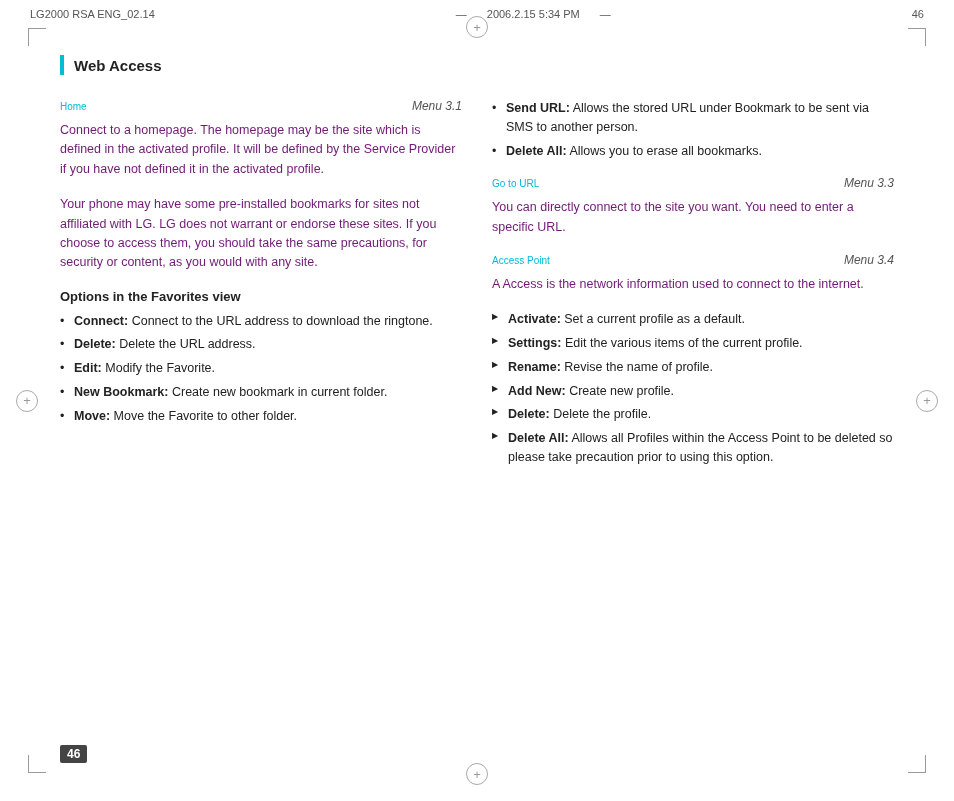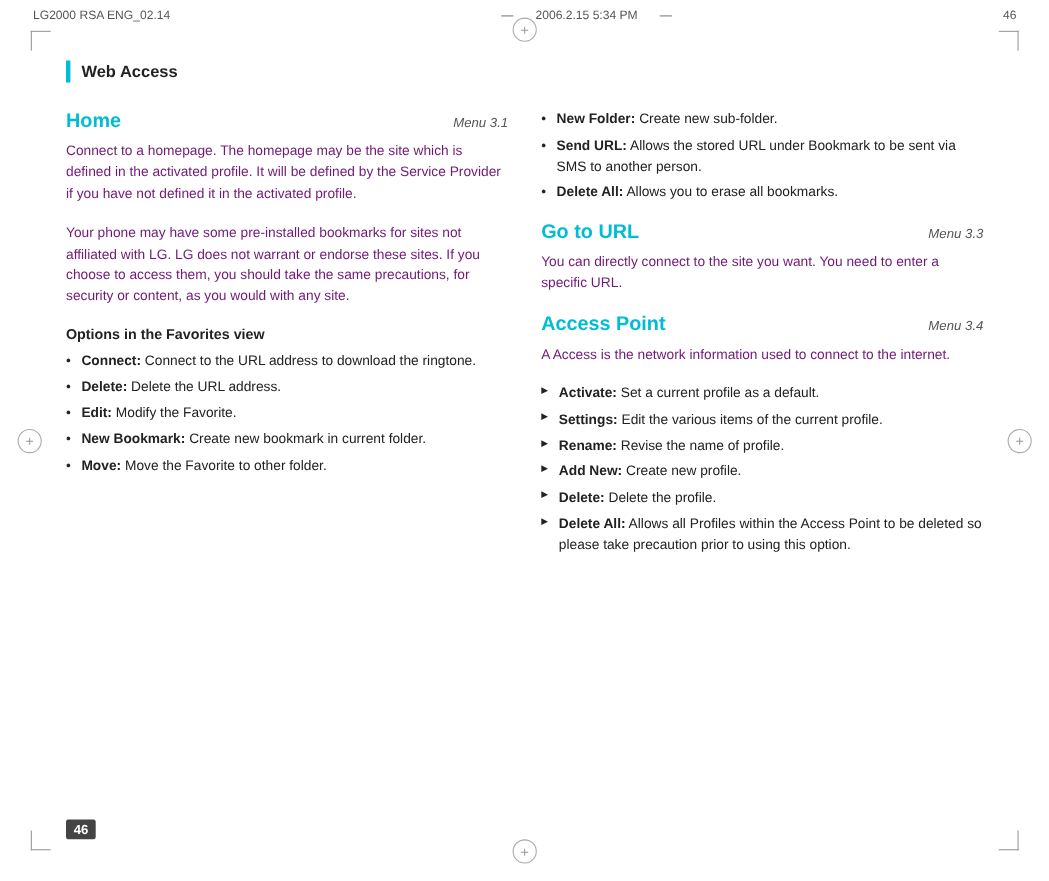--- a/index.html
+++ b/index.html
@@ -118,8 +118,8 @@
       margin-bottom: 8px;
     }
     .menu-title {
-      font-size: 18px;
-      font-weight: bold;
+      font-size: 10px;
+      font-weight: normal;
       color: #00bcd4;
     }
     .menu-number {

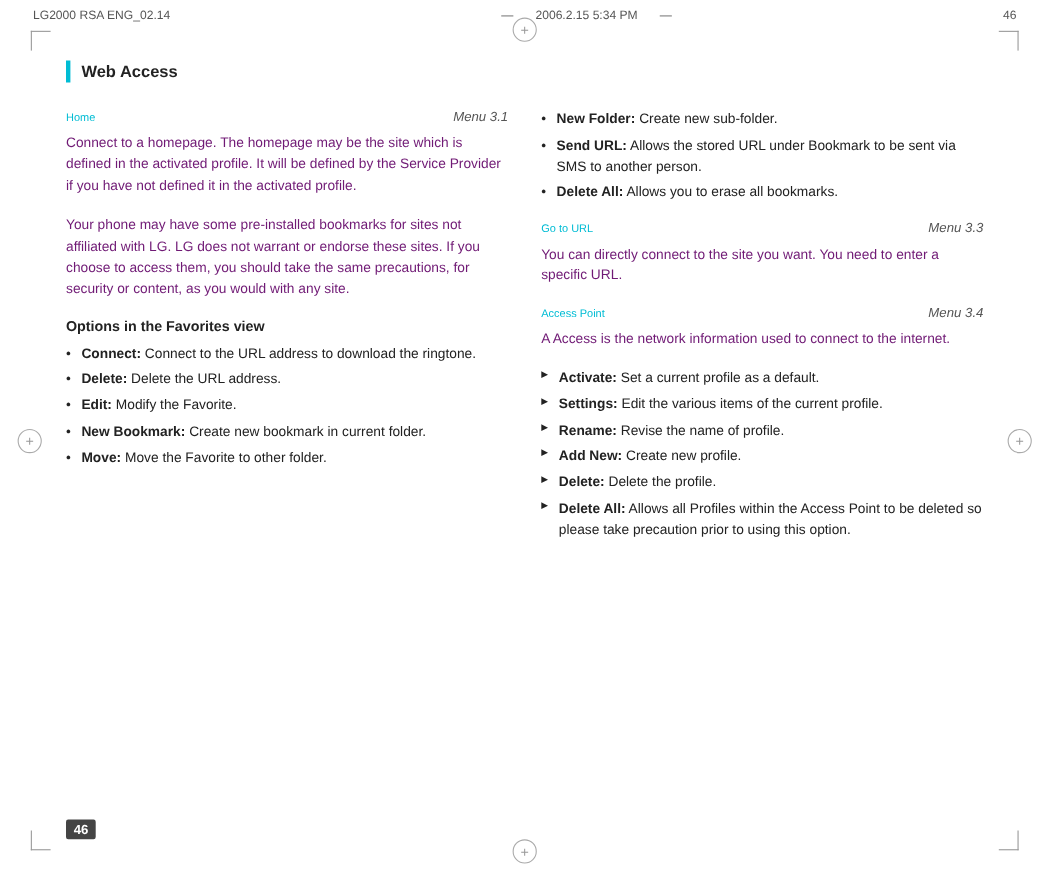--- a/index.html
+++ b/index.html
@@ -282,10 +282,6 @@
 
         <ul class="bullet-list">
           <li>
-            <span class="bold-label">New Folder:</span>
-            <span> Create new sub-folder.</span>
-          </li>
-          <li>
             <span class="bold-label">Send URL:</span>
             <span> Allows the stored URL under Bookmark to be sent via SMS to another person.</span>
           </li>

